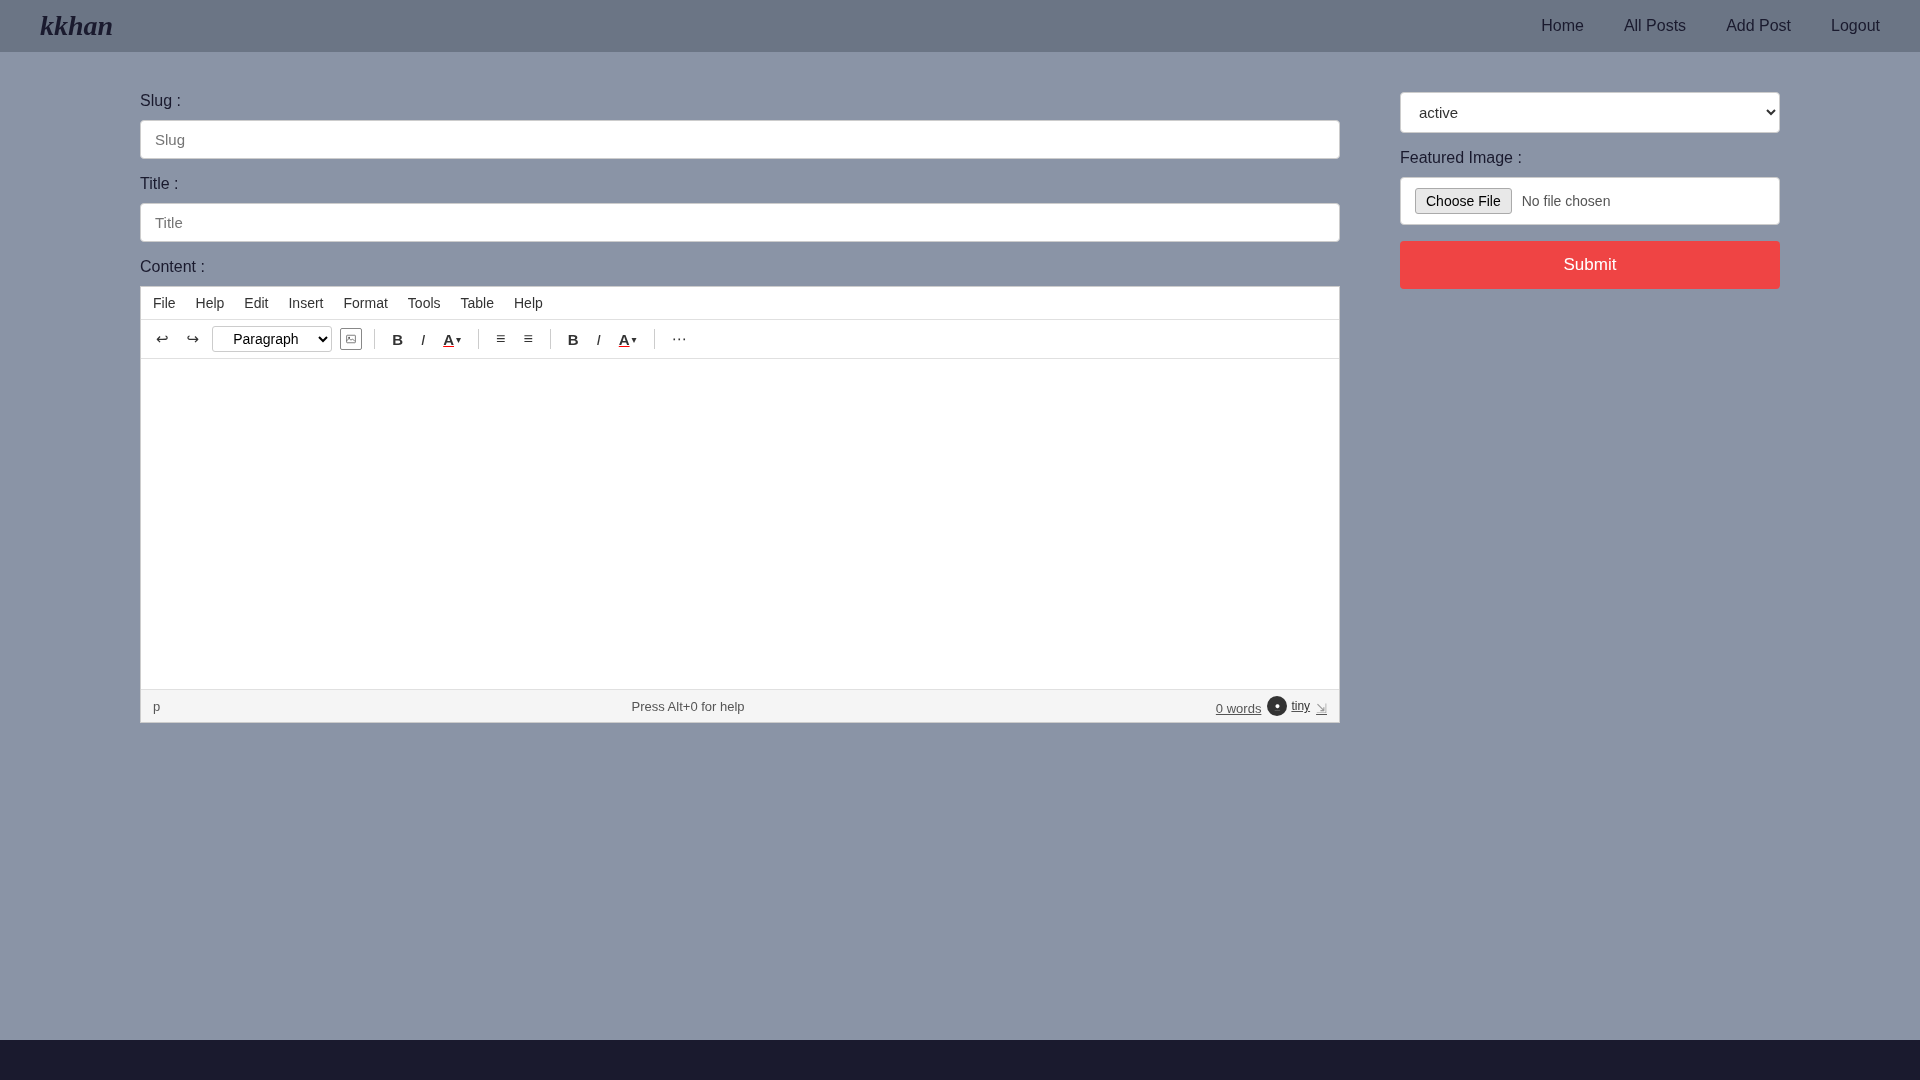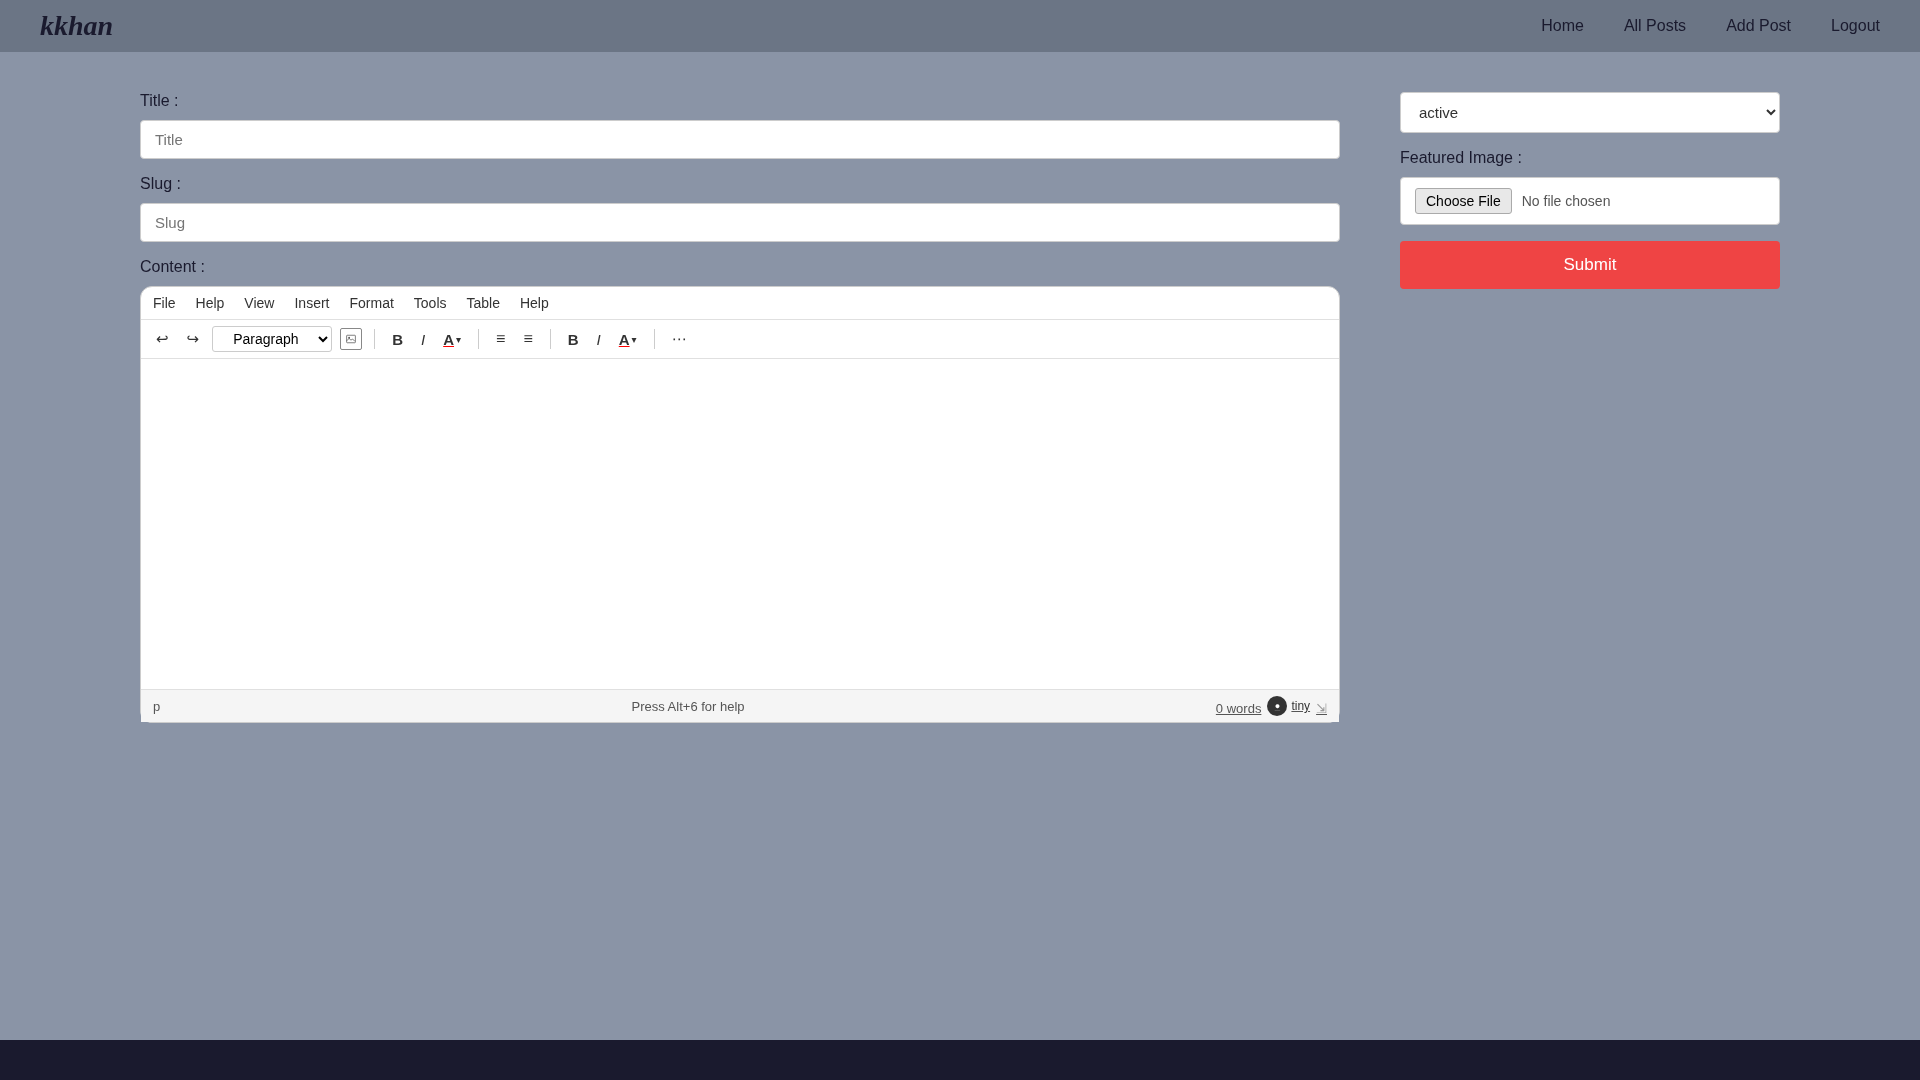--- a/index.html
+++ b/index.html
@@ -301,13 +301,13 @@
   <div class="left-column">
 
     <div class="field-group">
+      <label class="field-label">Slug :</label>
+      <input type="text" class="text-input" placeholder="Slug" style="">
+    </div>
+
+    <div class="field-group">
       <label class="field-label">Title :</label>
       <input type="text" class="text-input" placeholder="Title" style="">
-    </div>
-
-    <div class="field-group">
-      <label class="field-label">Slug :</label>
-      <input type="text" class="text-input" placeholder="Slug" style="">
     </div>
 
     <div class="field-group">

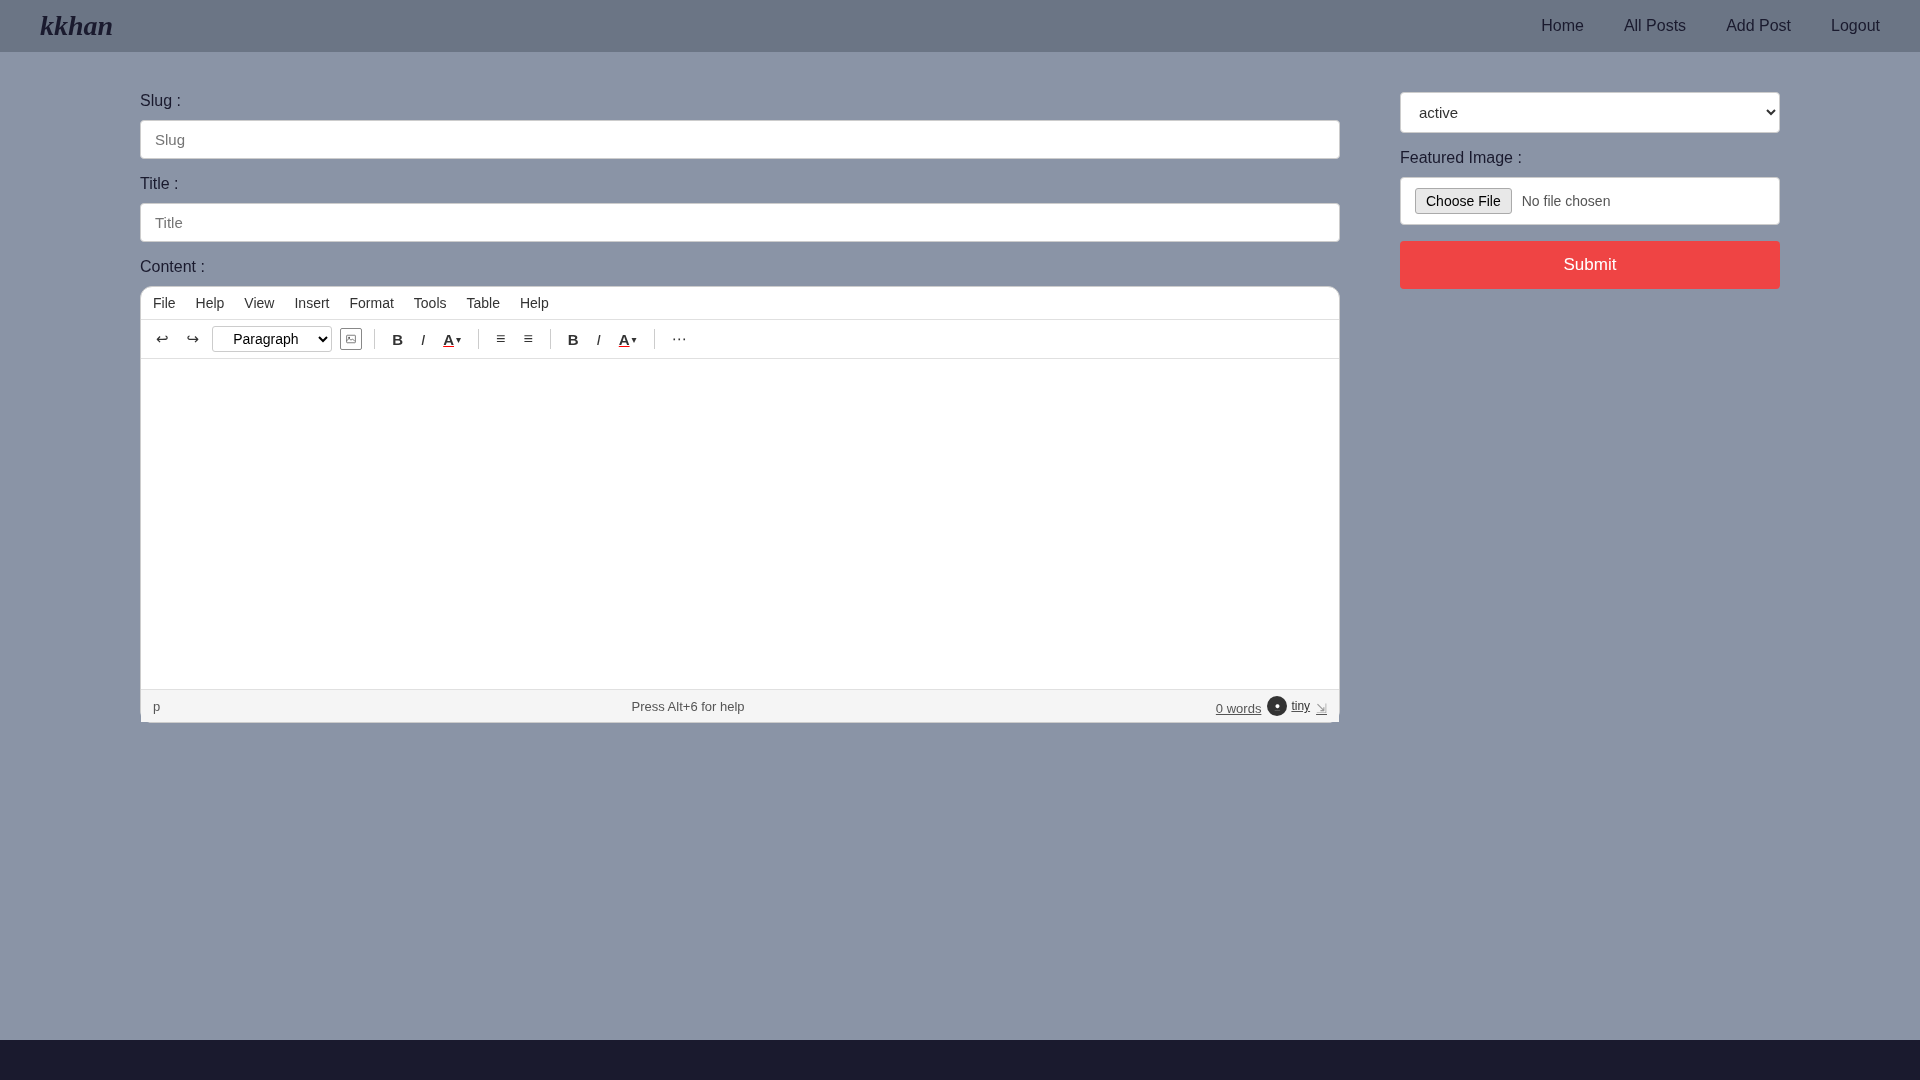--- a/index.html
+++ b/index.html
@@ -84,7 +84,7 @@
     
     .editor-container {
       border: 1px solid #ccc;
-      border-radius: 12px;
+      border-radius: 0;
       background: #fff;
       display: flex;
       flex-direction: column;

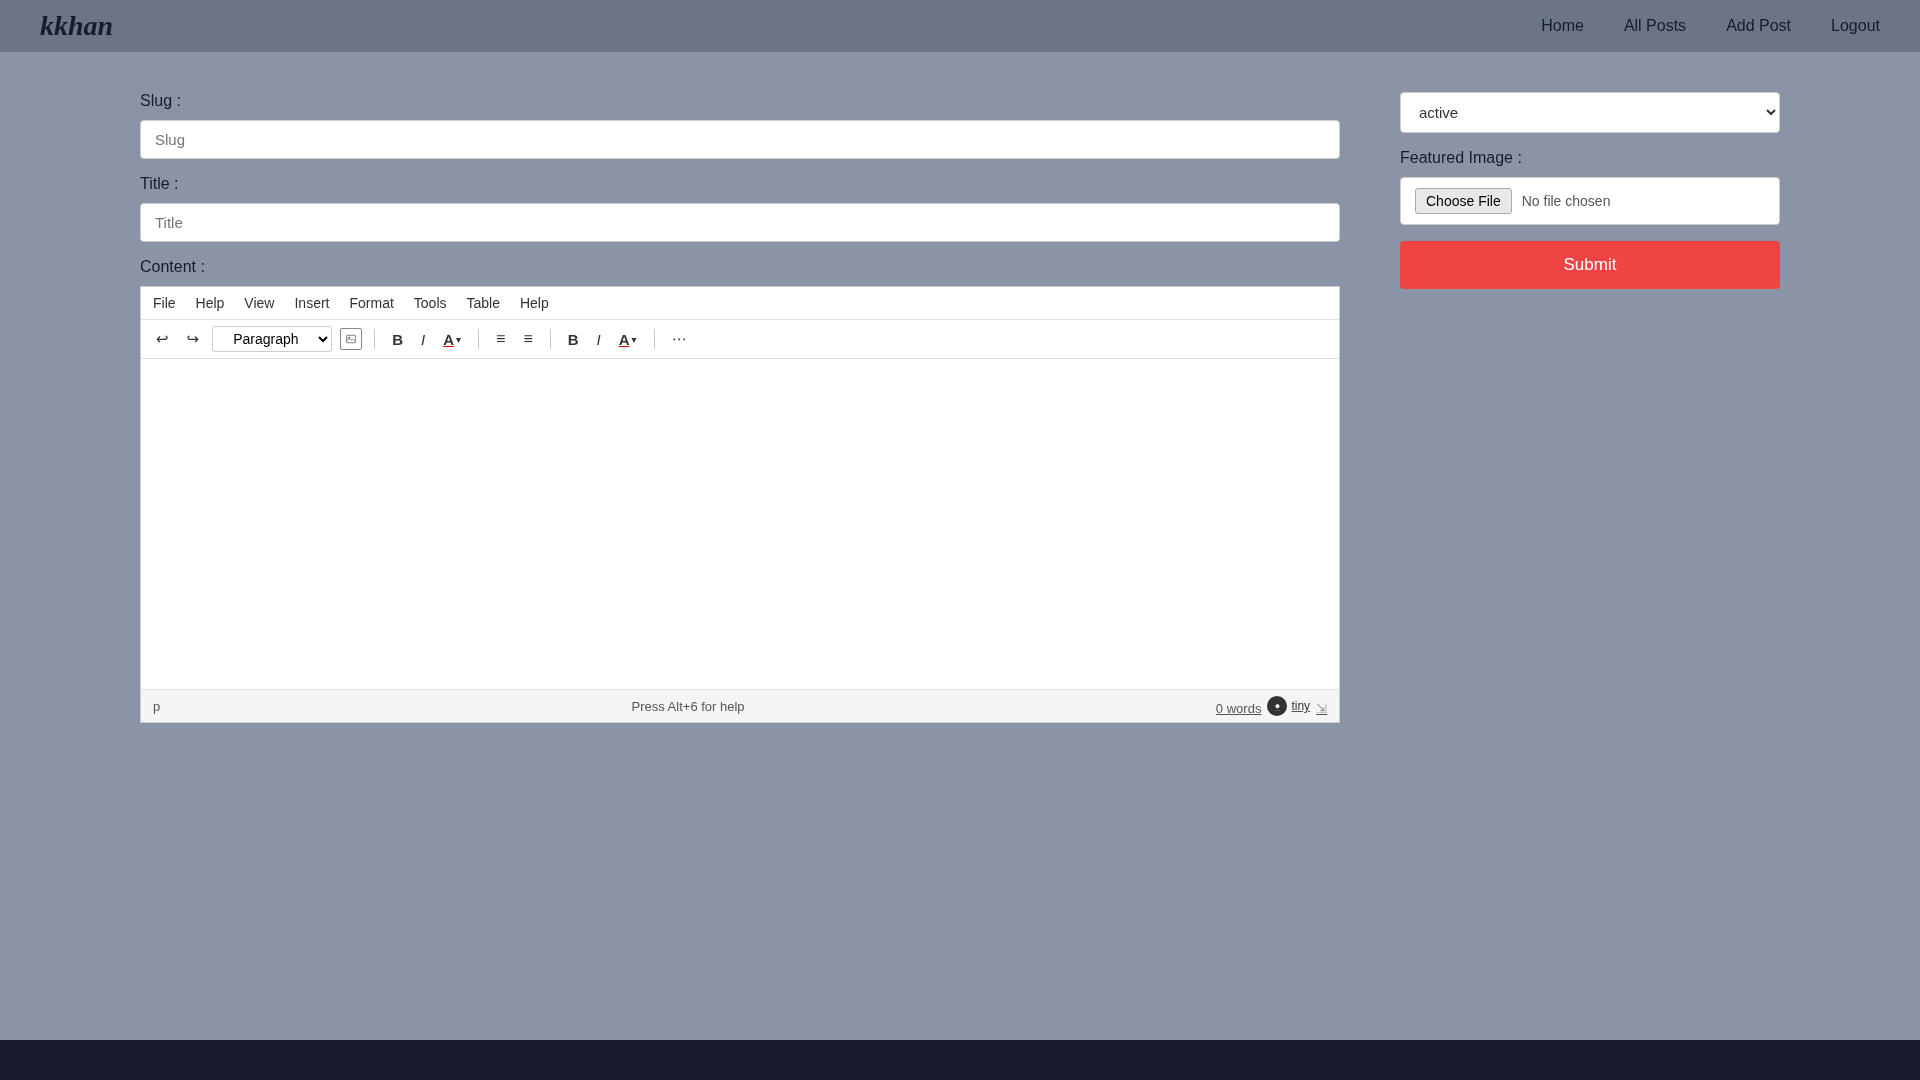--- a/index.html
+++ b/index.html
@@ -318,7 +318,7 @@
         <div class="editor-menubar">
           <span>File</span>
           <span>Help</span>
-          <span>View</span>
+          <span>Edit</span>
           <span>Insert</span>
           <span>Format</span>
           <span>Tools</span>

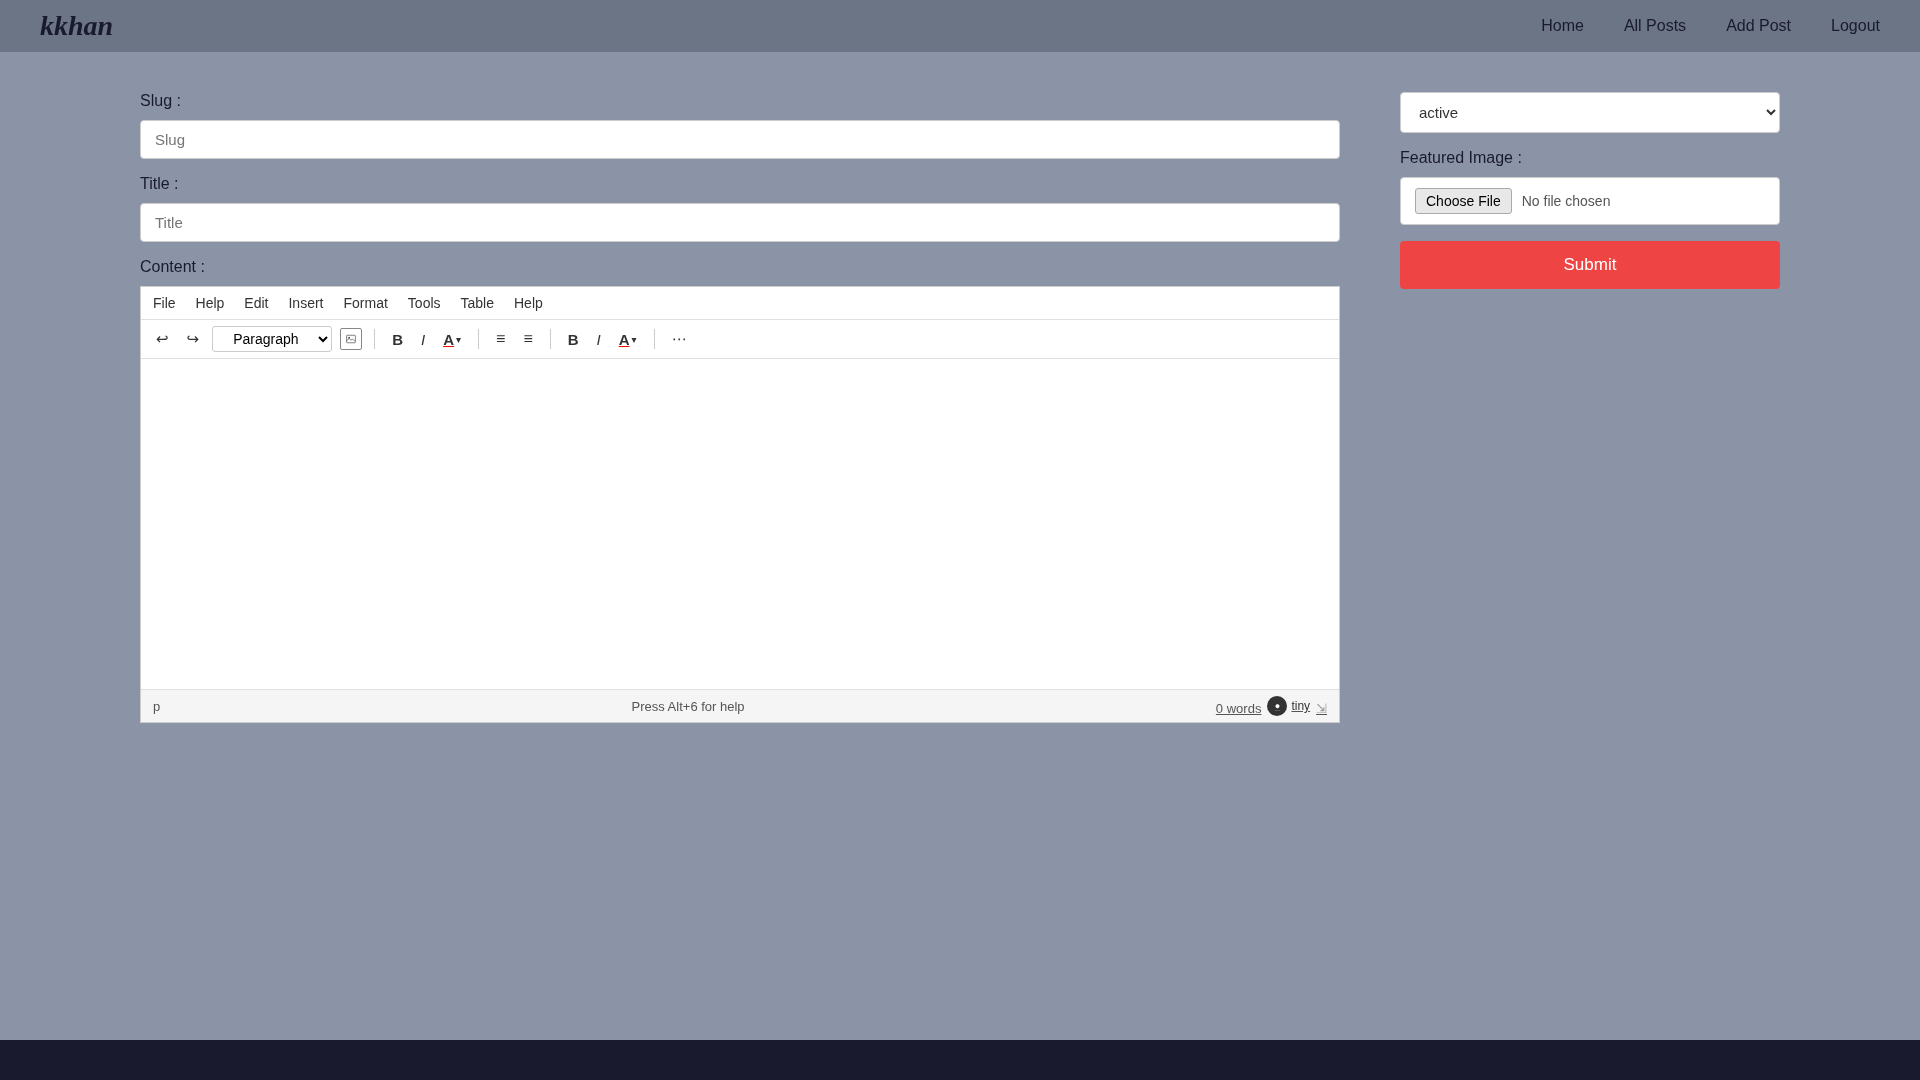--- a/index.html
+++ b/index.html
@@ -378,7 +378,7 @@
 
         <div class="editor-statusbar">
           <span>p</span>
-          <span>Press Alt+6 for help</span>
+          <span>Press Alt+0 for help</span>
           <div style="display:flex; align-items:flex-end; gap:6px;text-decoration:underline;">
             <span>0 words</span>
             <div class="tiny-badge">

